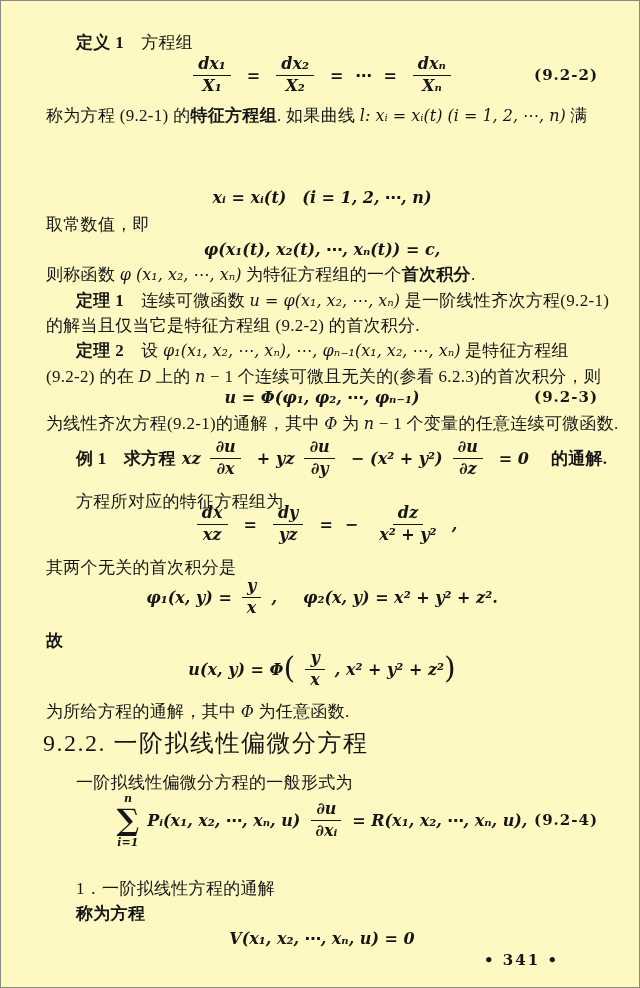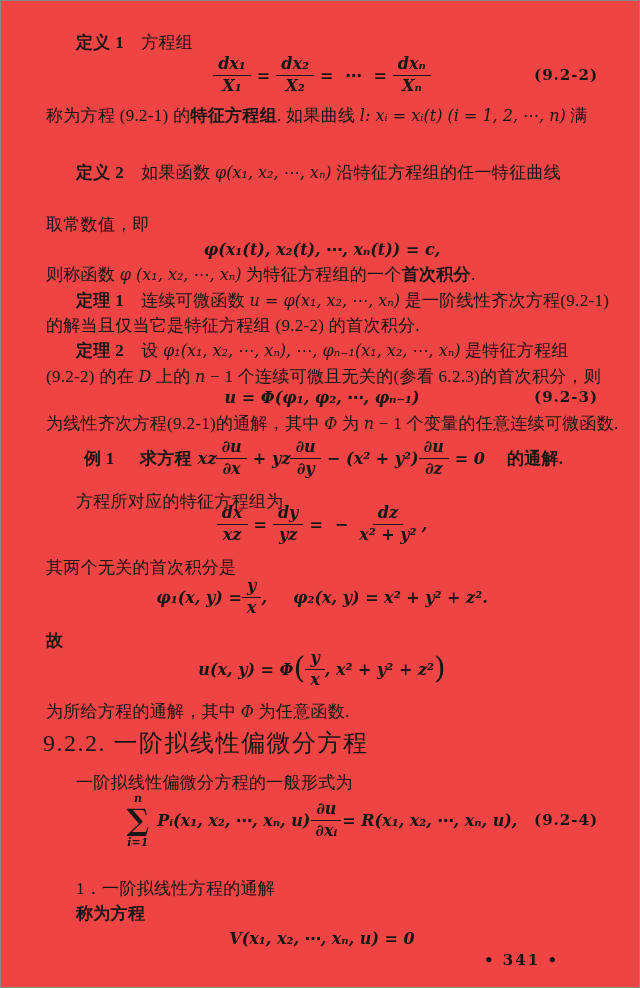--- a/index.html
+++ b/index.html
@@ -7,7 +7,7 @@
     position:relative;
     width:640px;height:988px;
     margin:0 auto;
-    background:#ef4444;
+    background:#fef9c3;
     color:#161616;
     font-family:"Liberation Serif",serif;
     box-sizing:border-box;

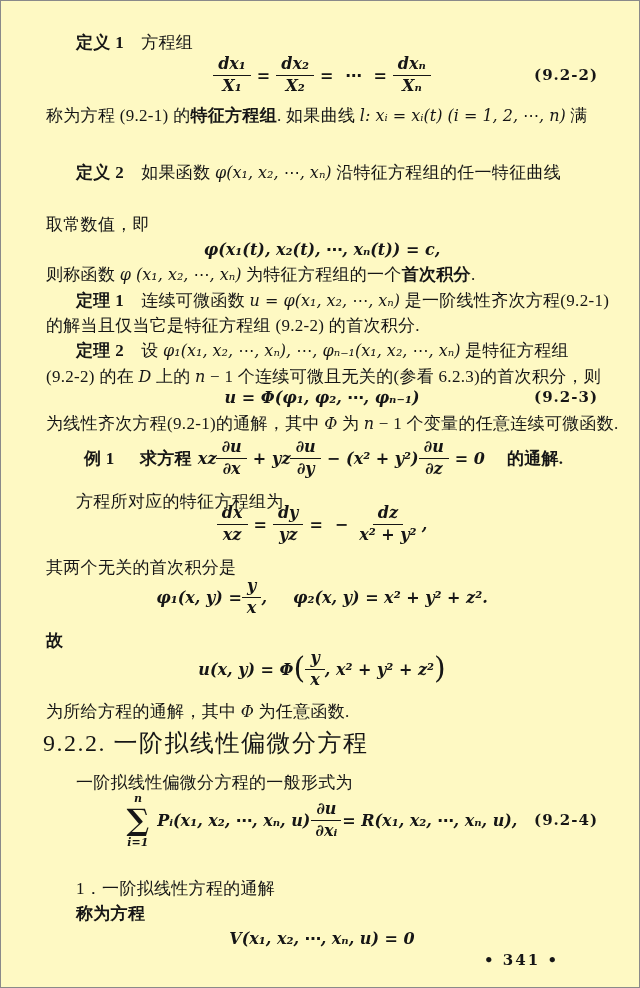--- a/index.html
+++ b/index.html
@@ -33,7 +33,7 @@
   }
   .eqrow .cn{font-family:"Liberation Serif",serif;font-style:normal;font-size:17px;letter-spacing:0.3px;margin-left:8px;}
   .eqleft{justify-content:flex-start;left:75px;}
-  .frac{display:inline-flex;flex-direction:column;align-items:center;margin:0 0;line-height:1.15;}
+  .frac{display:inline-flex;flex-direction:column;align-items:center;margin:0 10px;line-height:1.15;}
   .frac .fn{padding:0 5px 1px;border-bottom:1.4px solid currentColor;}
   .frac .fd{padding:1px 5px 0;}
   .op{margin:0 6px;}

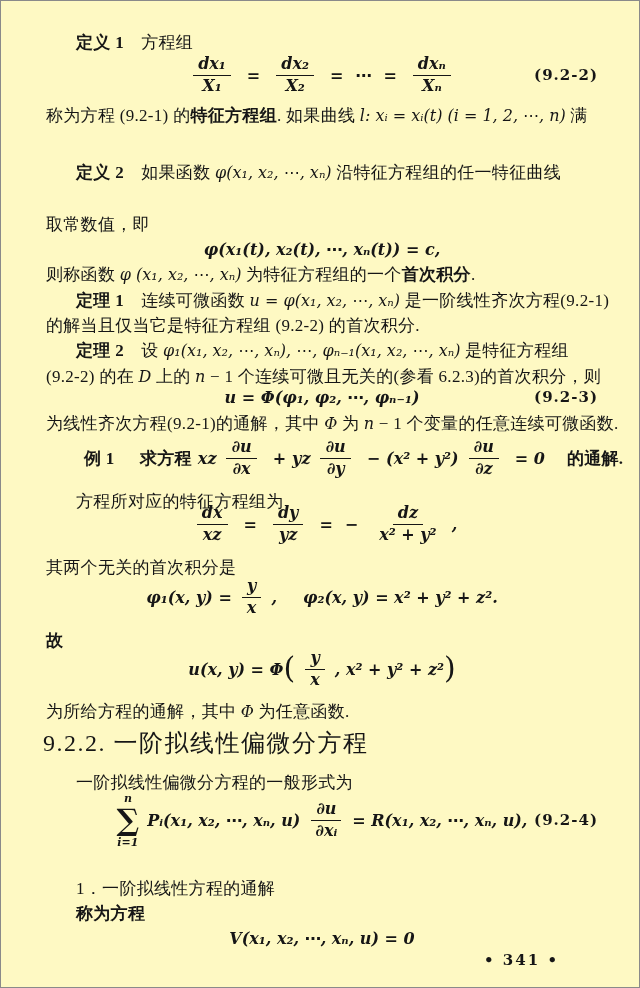--- a/index.html
+++ b/index.html
@@ -87,7 +87,6 @@
 
   <div class="ln" style="top:103px"><span>称为方程 (9.2-1) 的</span><span class="seg-b">特征方程组</span><span>. 如果曲线 </span><span class="seg-m">l: xᵢ = xᵢ(t) (i = 1, 2, ⋯, n)</span><span> 满</span></div>
 
-  <div class="ln indent" style="top:160px"><span class="seg-b">定义 2</span><span>　如果函数 </span><span class="seg-m">φ(x₁, x₂, ⋯, xₙ)</span><span> 沿特征方程组的任一特征曲线</span></div>
 
 
   <div class="ln" style="top:212px">

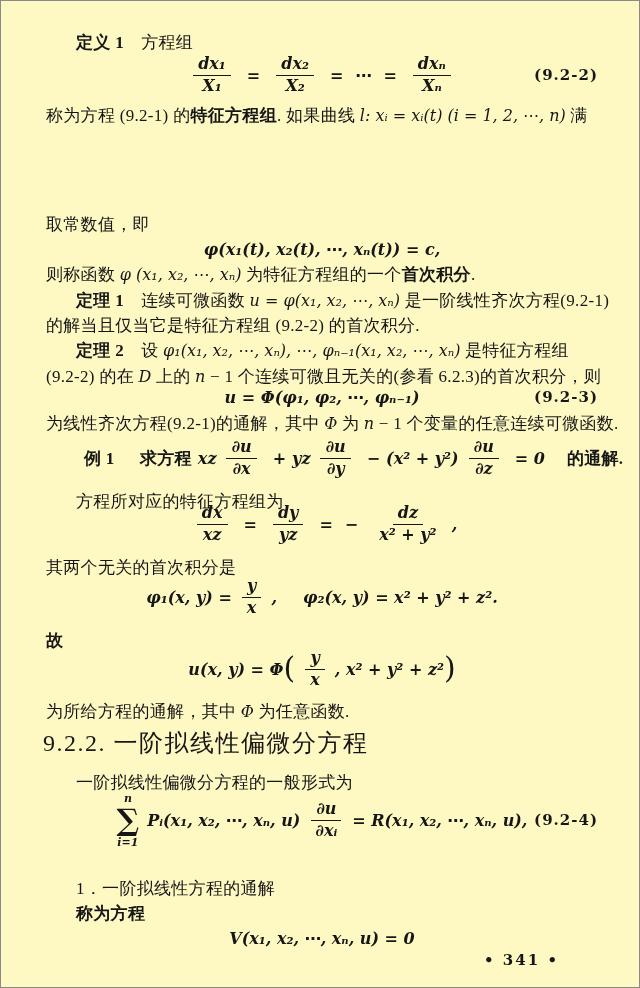--- a/index.html
+++ b/index.html
@@ -88,6 +88,9 @@
   <div class="ln" style="top:103px"><span>称为方程 (9.2-1) 的</span><span class="seg-b">特征方程组</span><span>. 如果曲线 </span><span class="seg-m">l: xᵢ = xᵢ(t) (i = 1, 2, ⋯, n)</span><span> 满</span></div>
 
 
+  <div class="eqrow" style="top:185px;height:24px">
+    <span>xᵢ = xᵢ(t)　(i = 1, 2, ⋯, n)</span>
+  </div>
 
   <div class="ln" style="top:212px">
     <span>取常数值，即</span>

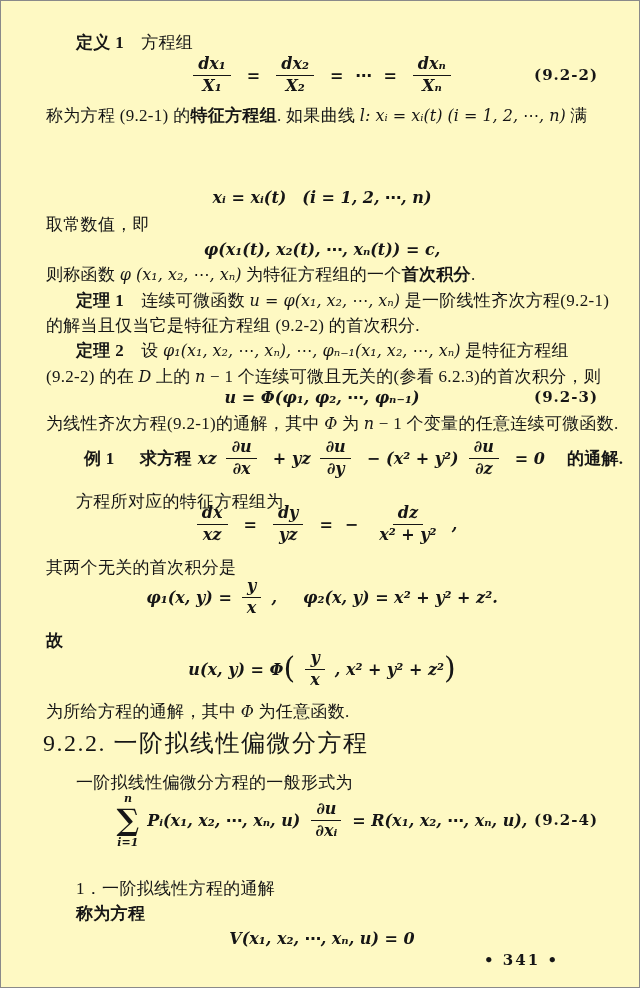--- a/index.html
+++ b/index.html
@@ -31,7 +31,7 @@
     font-style:italic;font-weight:700;font-size:16px;
     white-space:nowrap;
   }
-  .eqrow .cn{font-family:"Liberation Serif",serif;font-style:normal;font-size:17px;letter-spacing:0.3px;margin-left:8px;}
+  .eqrow .cn{font-family:"Liberation Serif",serif;font-style:normal;font-size:17px;letter-spacing:0.3px;}
   .eqleft{justify-content:flex-start;left:75px;}
   .frac{display:inline-flex;flex-direction:column;align-items:center;margin:0 10px;line-height:1.15;}
   .frac .fn{padding:0 5px 1px;border-bottom:1.4px solid currentColor;}

